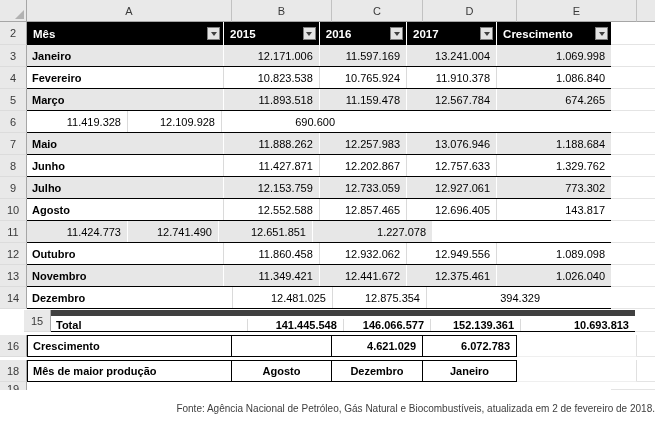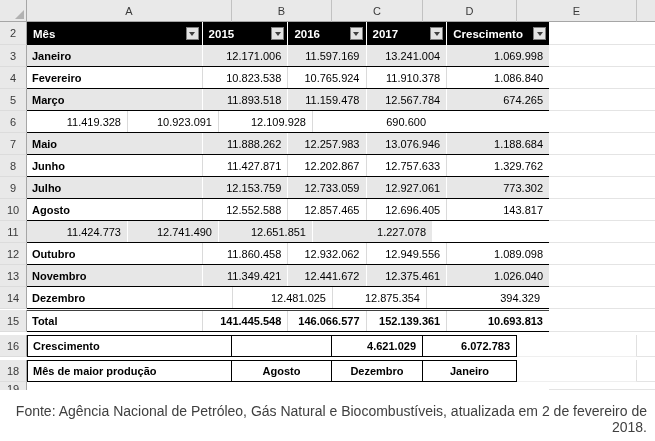--- a/index.html
+++ b/index.html
@@ -34,7 +34,7 @@
     border-right: 1px solid #a6a6a6; border-bottom: 1px solid #dcdcdc;
     overflow: hidden;
   }
-  .tp { display: flex; width: 522px; }
+  .tp { display: flex; width: 584px; }
   .c  { display: flex; align-items: center; font-size: 11px; color: #000; }
   .c.num { justify-content: flex-end; padding-right: 6px; }
   .c.label { padding-left: 5px; font-weight: bold; }

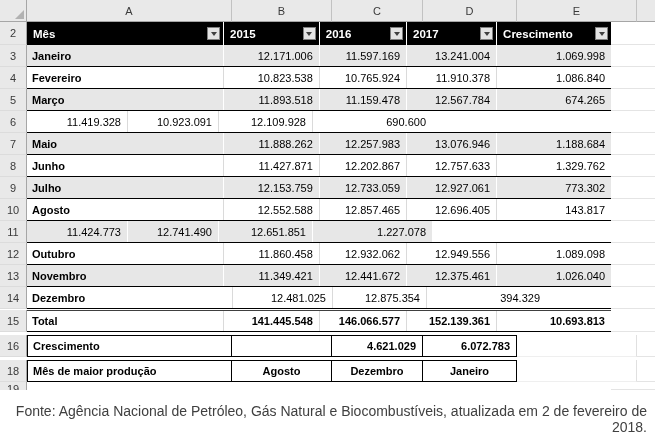--- a/index.html
+++ b/index.html
@@ -176,7 +176,6 @@
       <div class="gut">6</div>
       <div class="tp">
         <div class="c num w-b">11.419.328</div>
-        <div class="c num w-c">10.923.091</div>
         <div class="c num w-d">12.109.928</div>
         <div class="c num w-e">690.600</div>
       </div>

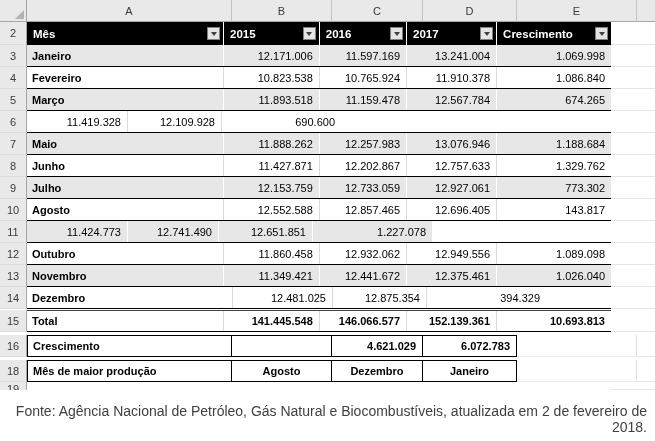--- a/index.html
+++ b/index.html
@@ -60,7 +60,7 @@
   .zebra .c { background: #e7e7e7; }
   .zebra .c + .c { border-left-color: #ffffff; }
   
-  .total { margin-top: 1px; }
+  .total { margin-top: 1px; margin-left: 24px; }
   .total .tp { border-top: 1px solid #404040; border-bottom: 1px solid #000; }
   .total .c { font-weight: bold; }
   .total .c + .c { border-left: 1px solid #dadada; }

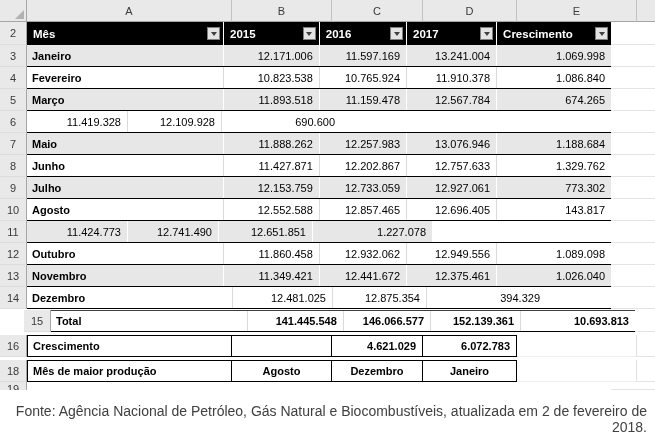--- a/index.html
+++ b/index.html
@@ -61,7 +61,7 @@
   .zebra .c + .c { border-left-color: #ffffff; }
   
   .total { margin-top: 1px; margin-left: 24px; }
-  .total .tp { border-top: 1px solid #404040; border-bottom: 1px solid #000; }
+  .total .tp { border-top: 6px solid #404040; border-bottom: 1px solid #000; align-items: flex-end; }
   .total .c { font-weight: bold; }
   .total .c + .c { border-left: 1px solid #dadada; }
   

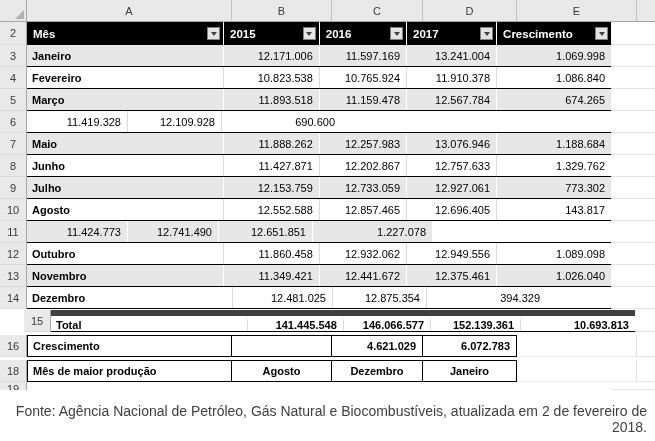--- a/index.html
+++ b/index.html
@@ -77,8 +77,8 @@
   .trail .gut { align-items: flex-start; line-height: 14px; border-bottom: none; }
   
   .footer {
-    height: 32px; padding-top: 13px; padding-right: 8px;
-    text-align: right; font-size: 14px; color: #404040;
+    height: 32px; padding-top: 13px; 
+    text-align: right; font-size: 10px; color: #404040;
   }
 </style>
 </head>

